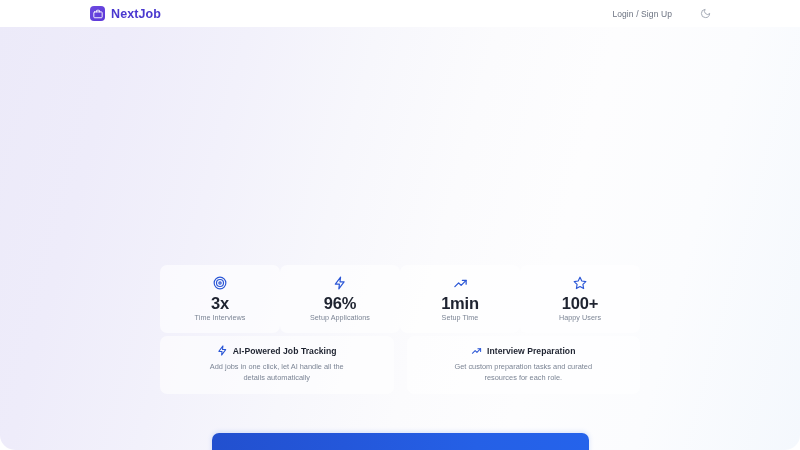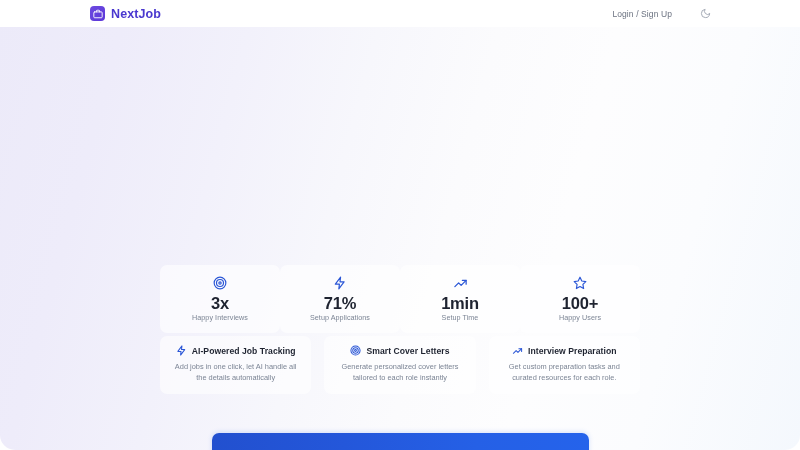--- a/index.html
+++ b/index.html
@@ -218,7 +218,7 @@
           <polyline points="13 2 4 14 11 14 10 22 19 10 12 10 13 2"></polyline>
         </svg>
       </span>
-      <span class="stat-value">71%</span>
+      <span class="stat-value">96%</span>
       <span class="stat-label">Setup Applications</span>
     </div>
 

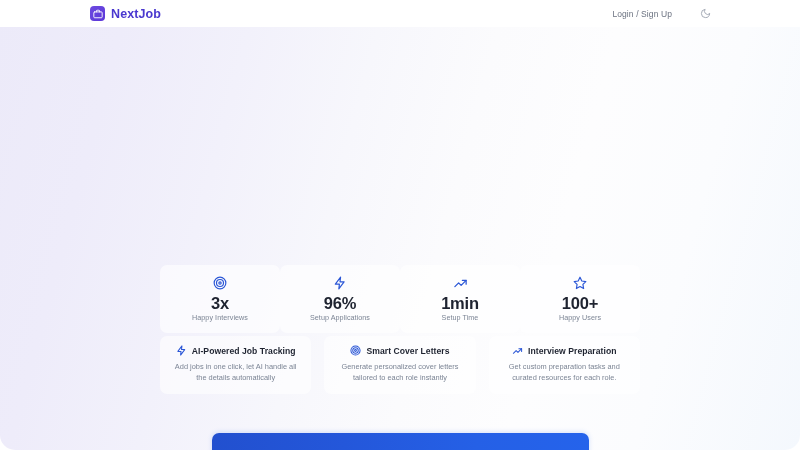--- a/index.html
+++ b/index.html
@@ -209,7 +209,7 @@
         </svg>
       </span>
       <span class="stat-value">3x</span>
-      <span class="stat-label">Happy Interviews</span>
+      <span class="stat-label">Time Interviews</span>
     </div>
 
     <div class="stat-card">

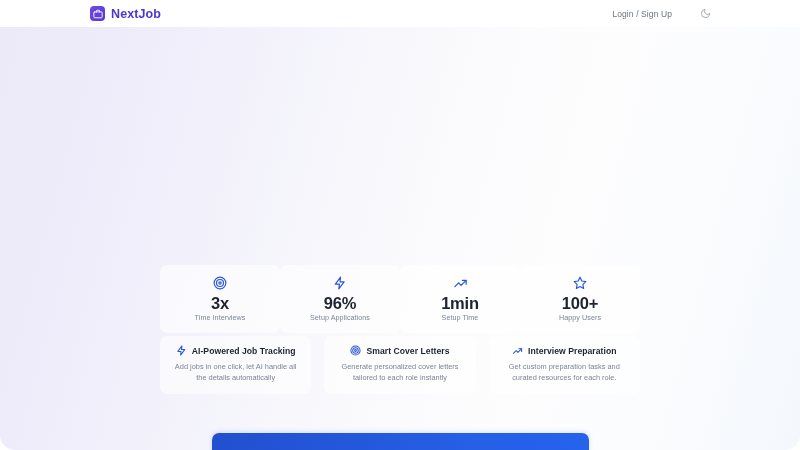--- a/index.html
+++ b/index.html
@@ -258,19 +258,6 @@
       <span class="feature-desc">Add jobs in one click, let AI handle all the details automatically</span>
     </div>
 
-    <div class="feature-card">
-      <div class="feature-head">
-        <span class="feature-icon">
-          <svg width="11" height="11" viewBox="0 0 24 24" fill="none" stroke="currentColor" stroke-width="2.2" stroke-linecap="round" stroke-linejoin="round">
-            <circle cx="12" cy="12" r="10"></circle>
-              <circle cx="12" cy="12" r="6"></circle>
-              <circle cx="12" cy="12" r="2"></circle>
-          </svg>
-        </span>
-        <span class="feature-title">Smart Cover Letters</span>
-      </div>
-      <span class="feature-desc">Generate personalized cover letters tailored to each role instantly</span>
-    </div>
 
     <div class="feature-card">
       <div class="feature-head">

